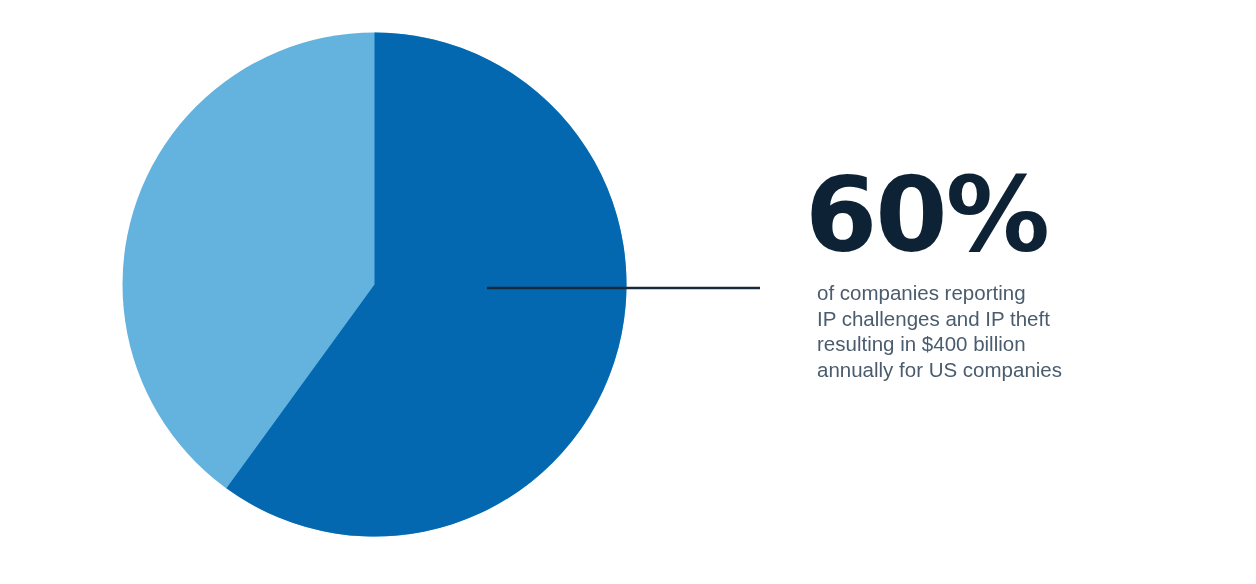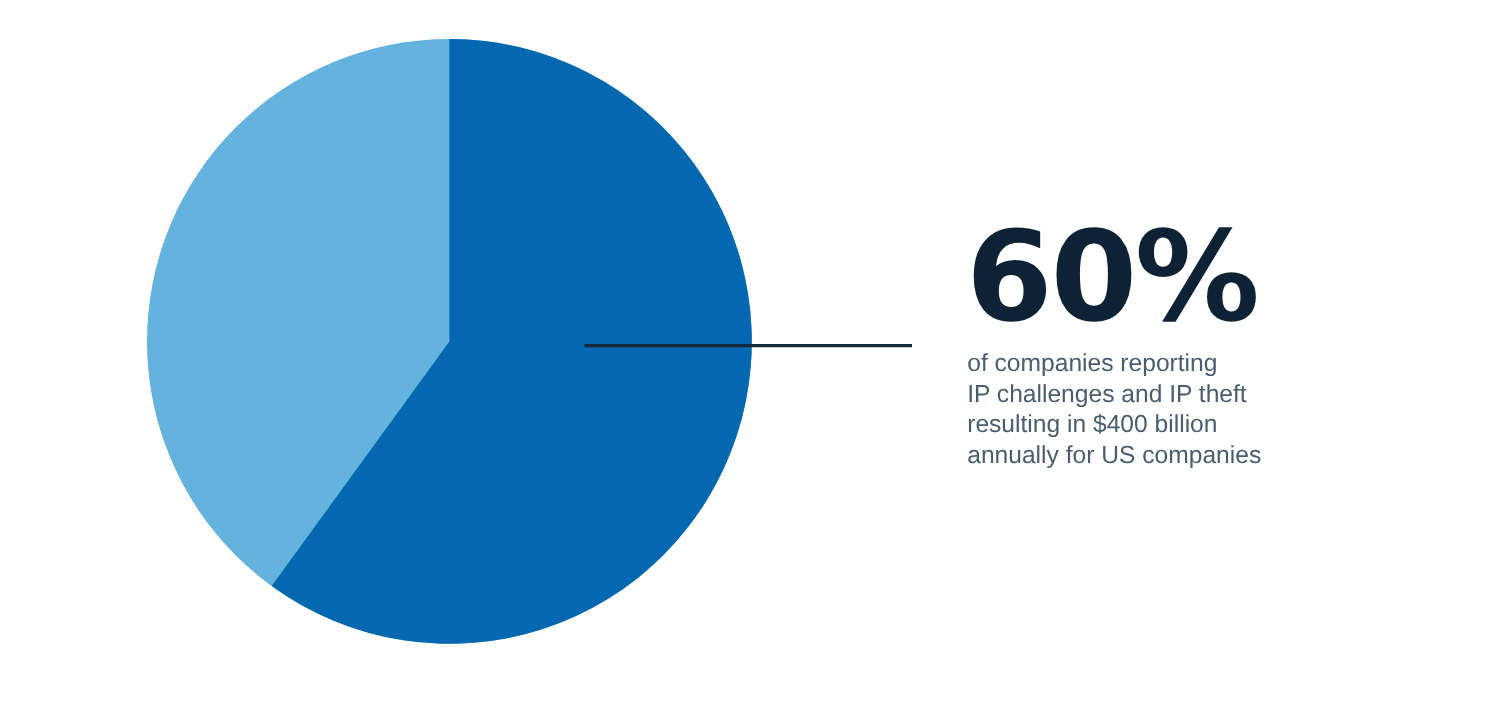--- a/index.html
+++ b/index.html
@@ -37,7 +37,7 @@
   #callout-block {
     position: absolute;
     left: 805px;
-    top: 178px;
+    top: 162px;
     width: 330px;
   }
   #callout-value {

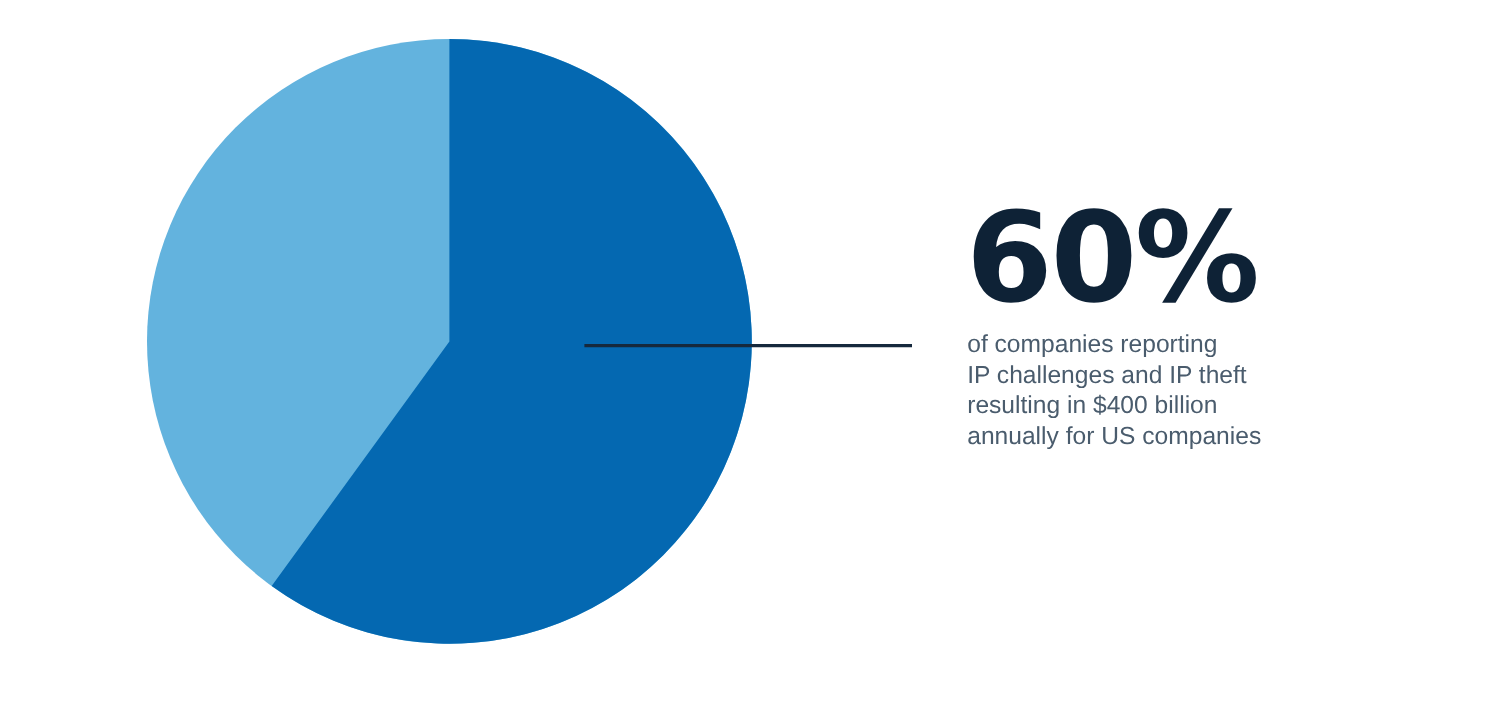--- a/index.html
+++ b/index.html
@@ -58,7 +58,7 @@
     font-weight: 400;
     line-height: 25.5px;
     color: #4a5c6d;
-    margin: 1px;
+    margin: 12px;
     white-space: pre-line;
   }
 </style>

